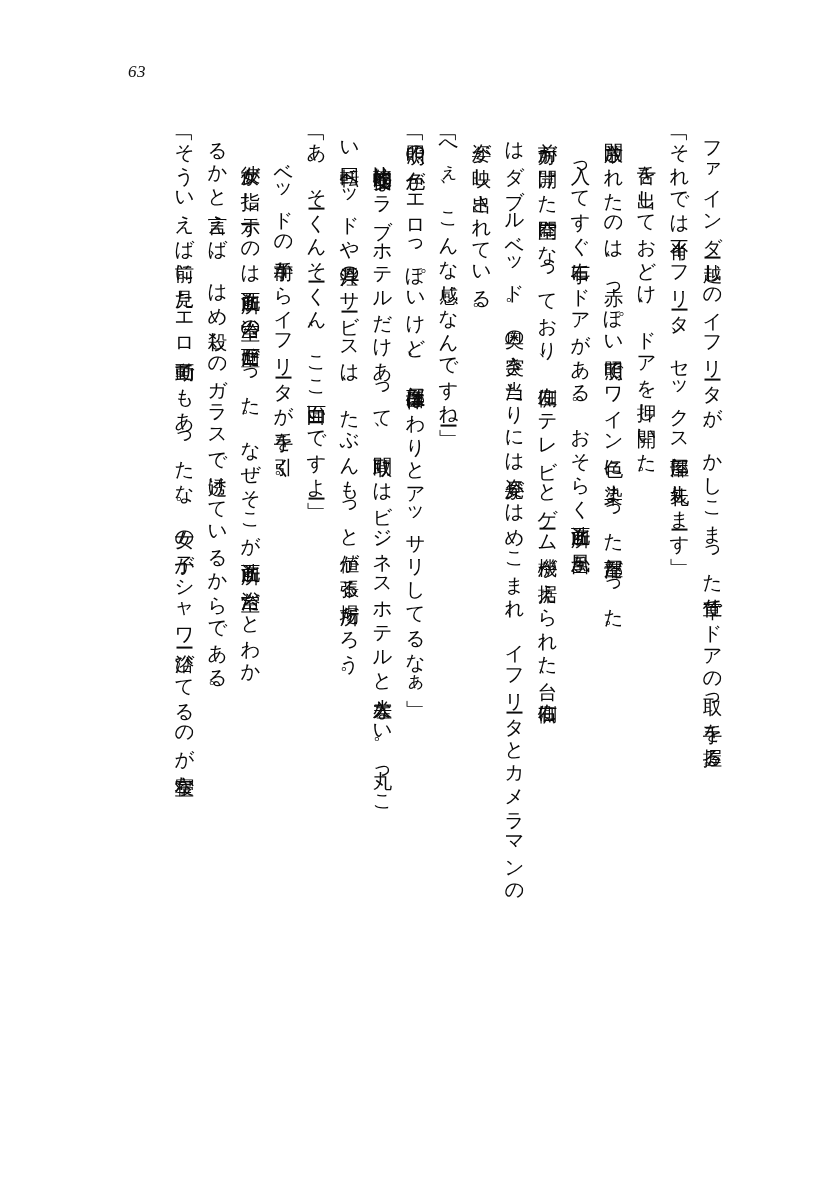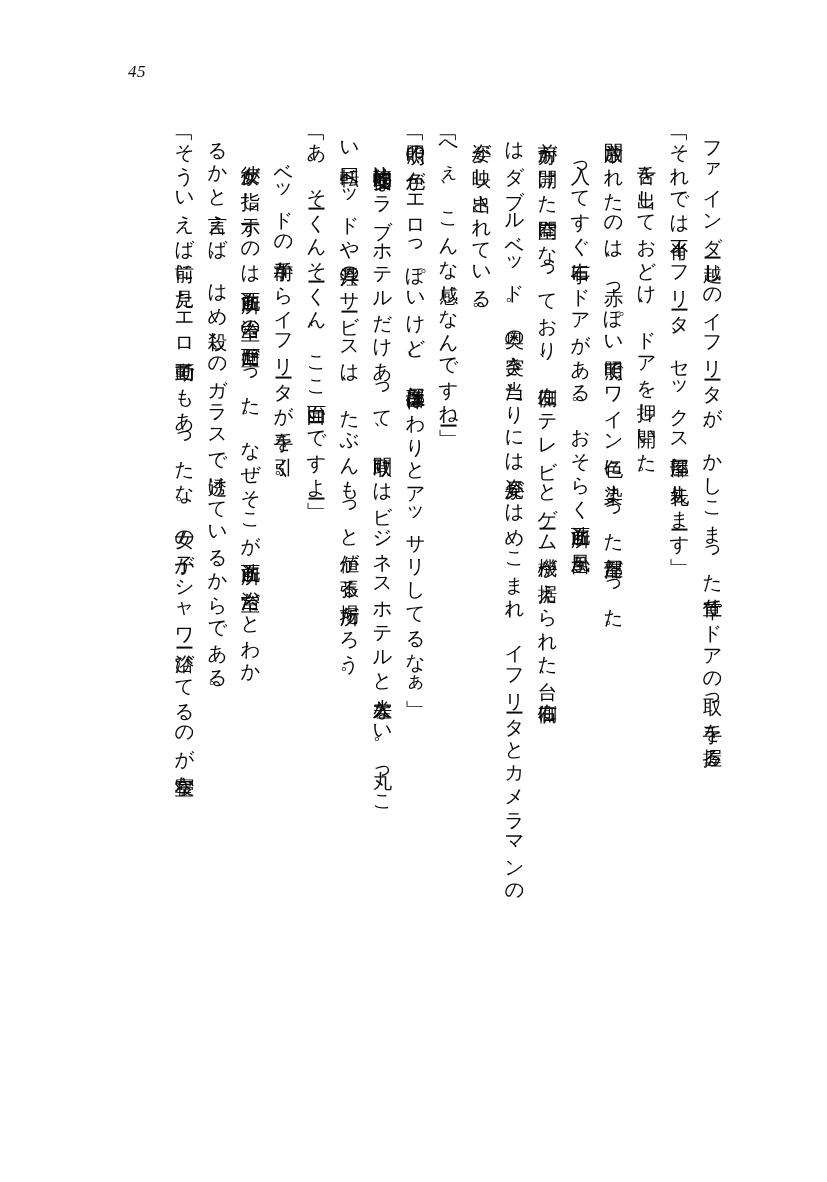--- a/index.html
+++ b/index.html
@@ -61,7 +61,7 @@
 
 <div class="page">
 
-  <div class="page-number">45</div>
+  <div class="page-number">63</div>
 
   <div class="text-block">
       <div class="vline">ファインダー越しのイフリータが、かしこまった仕草でドアの取っ手を握る。</div>

